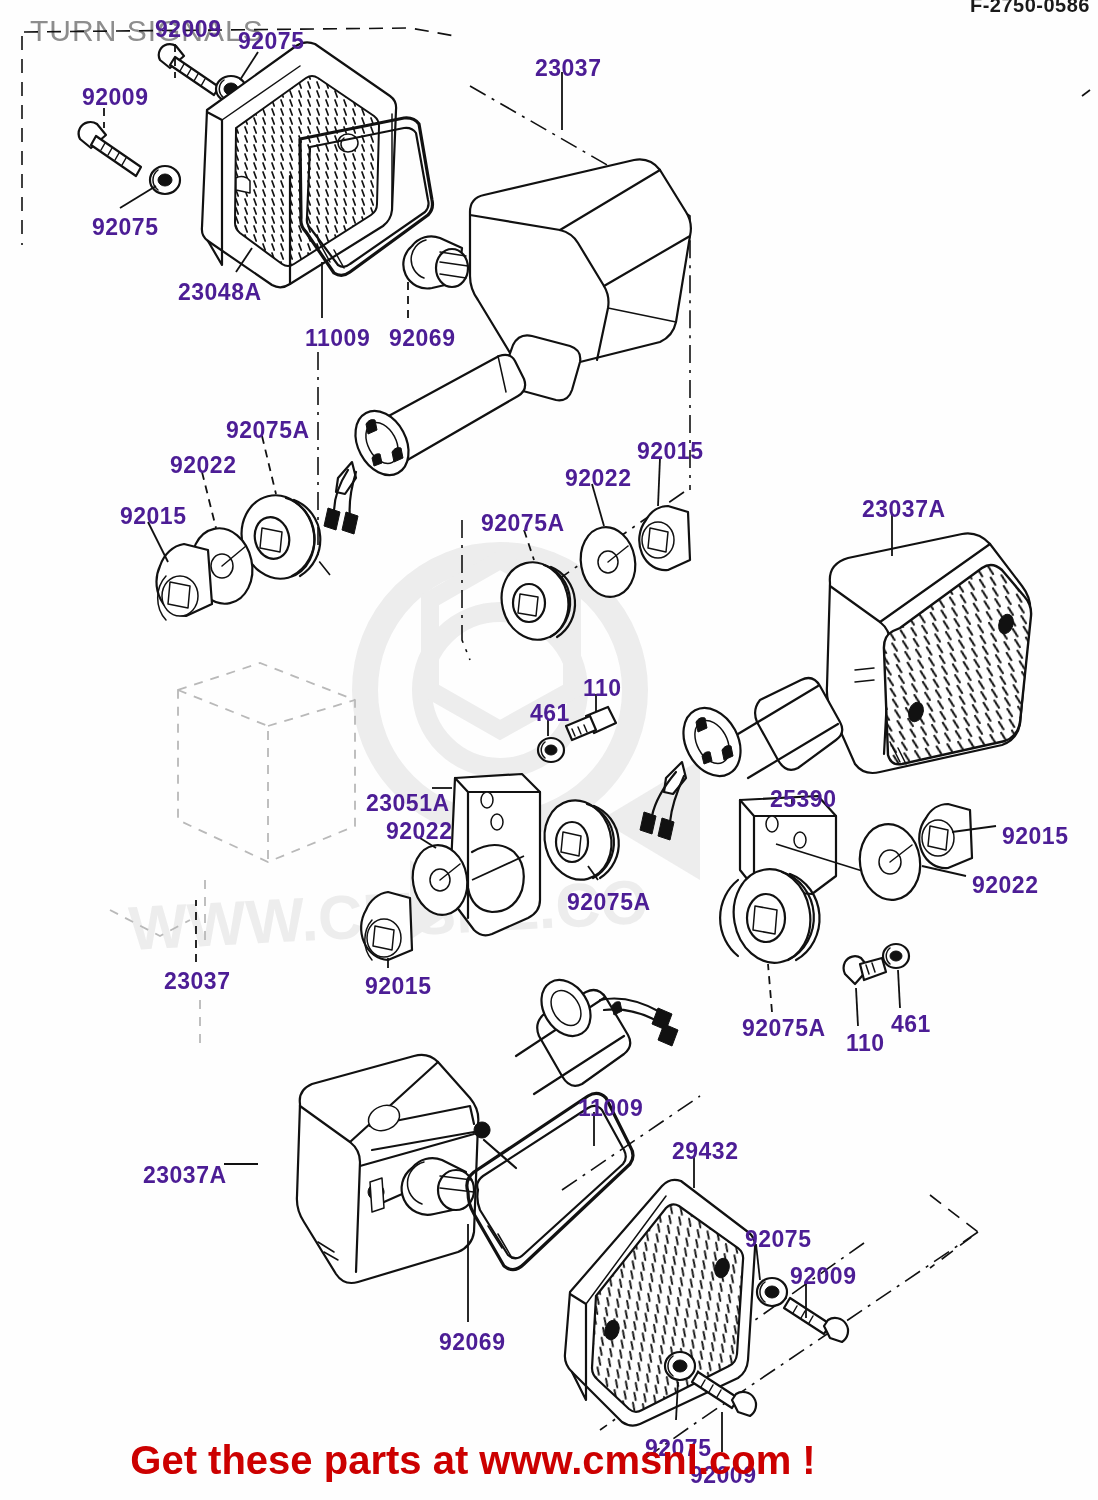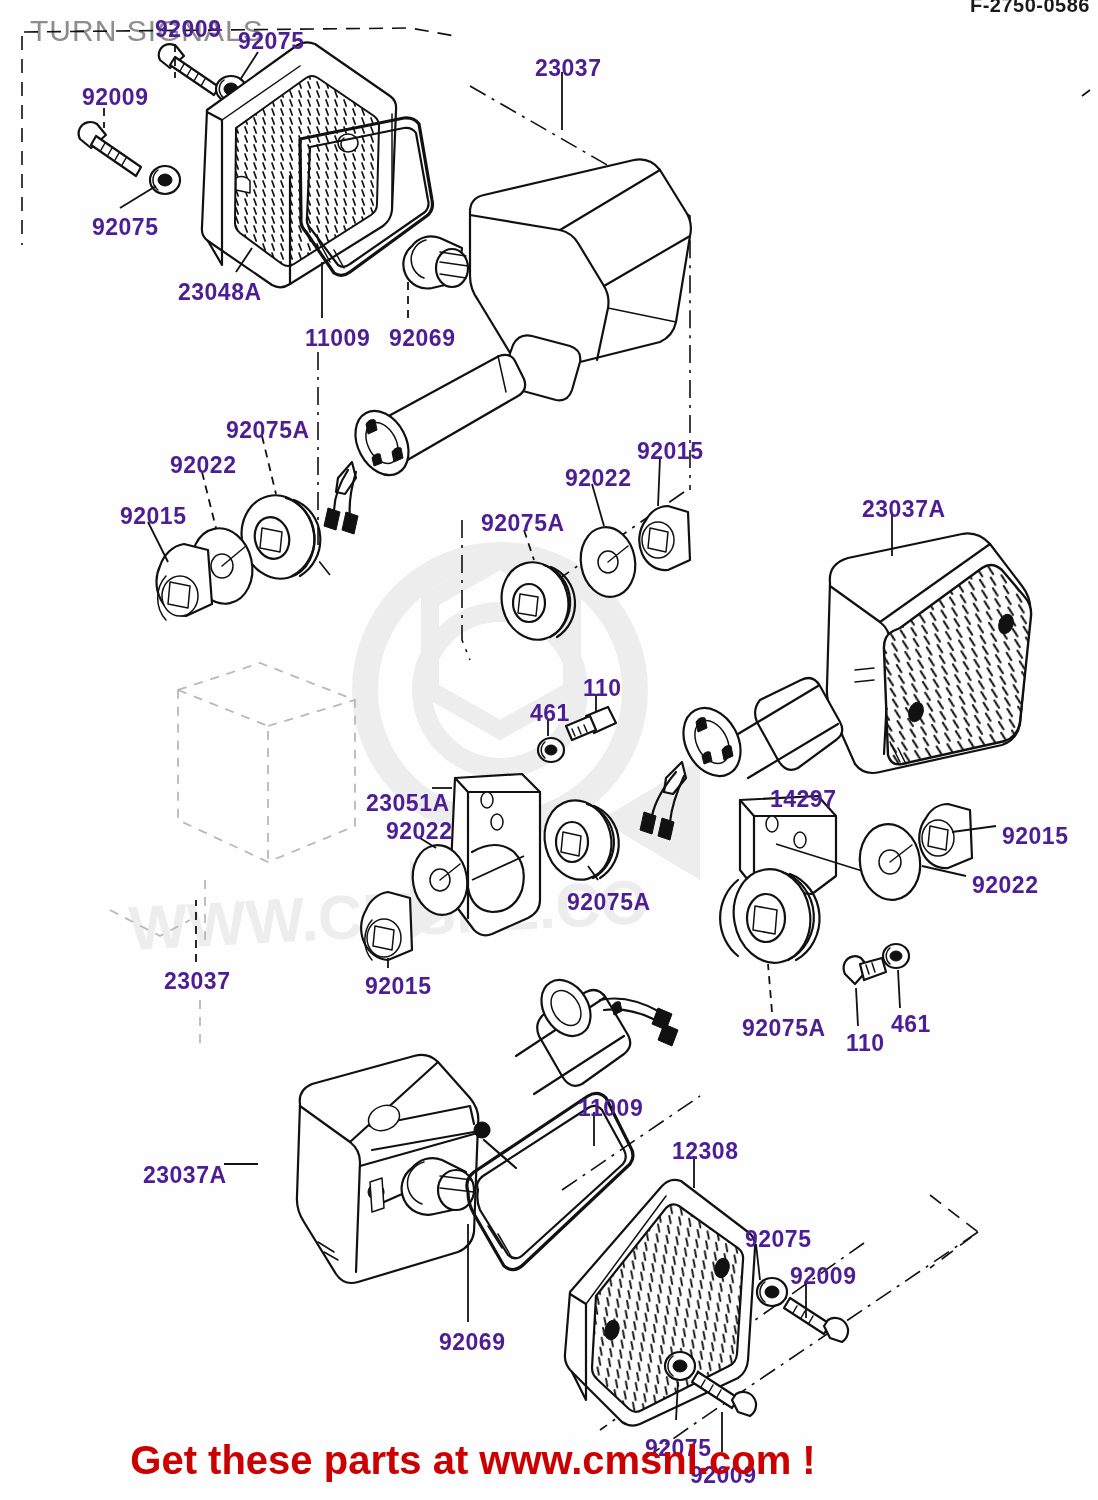--- a/index.html
+++ b/index.html
@@ -485,7 +485,7 @@
       <div class="lbl" style="left: 366px; top: 792px;">23051A</div>
       <div class="lbl" style="left: 386px; top: 820px;">92022</div>
       <div class="lbl" style="left: 567px; top: 891px;">92075A</div>
-      <div class="lbl" style="left: 770px; top: 788px;">14297</div>
+      <div class="lbl" style="left: 770px; top: 788px;">25390</div>
       <div class="lbl" style="left: 1002px; top: 825px;">92015</div>
       <div class="lbl" style="left: 972px; top: 874px;">92022</div>
       <div class="lbl" style="left: 742px; top: 1017px;">92075A</div>

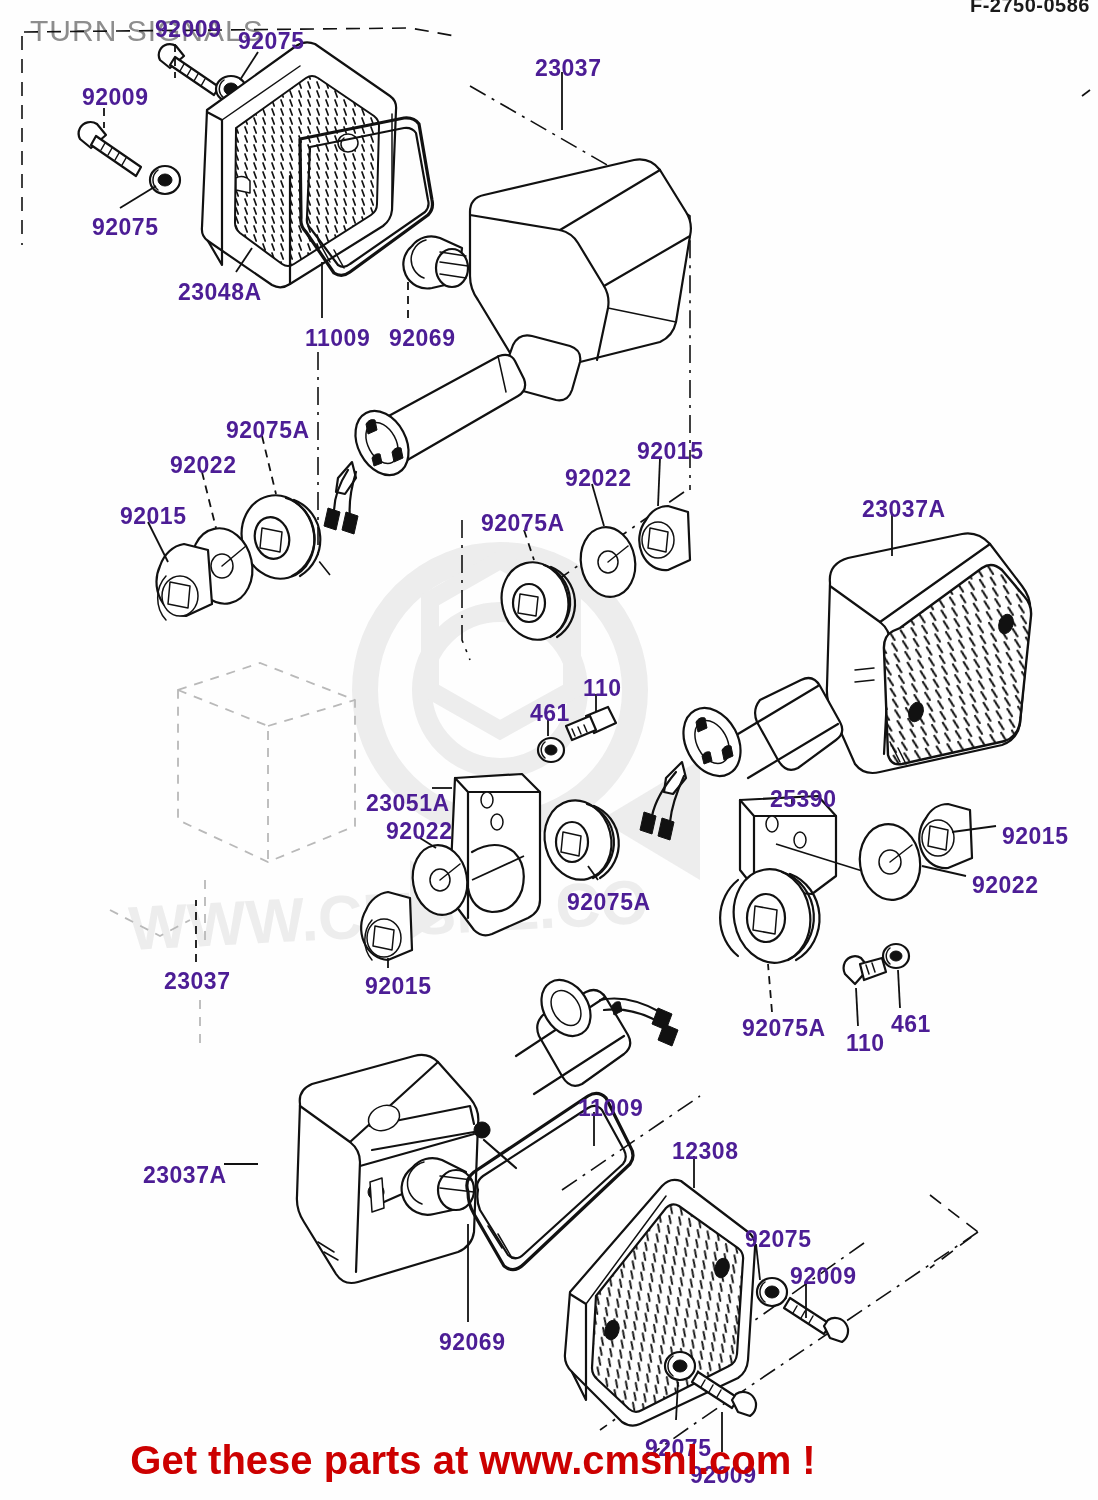--- a/index.html
+++ b/index.html
@@ -496,7 +496,7 @@
       <div class="lbl" style="left: 143px; top: 1164px;">23037A</div>
       <div class="lbl" style="left: 578px; top: 1097px;">11009</div>
       <div class="lbl" style="left: 439px; top: 1331px;">92069</div>
-      <div class="lbl" style="left: 672px; top: 1140px;">12308</div>
+      <div class="lbl" style="left: 672px; top: 1140px;">29432</div>
       <div class="lbl" style="left: 745px; top: 1228px;">92075</div>
       <div class="lbl" style="left: 790px; top: 1265px;">92009</div>
       <div class="lbl" style="left: 645px; top: 1437px;">92075</div>

